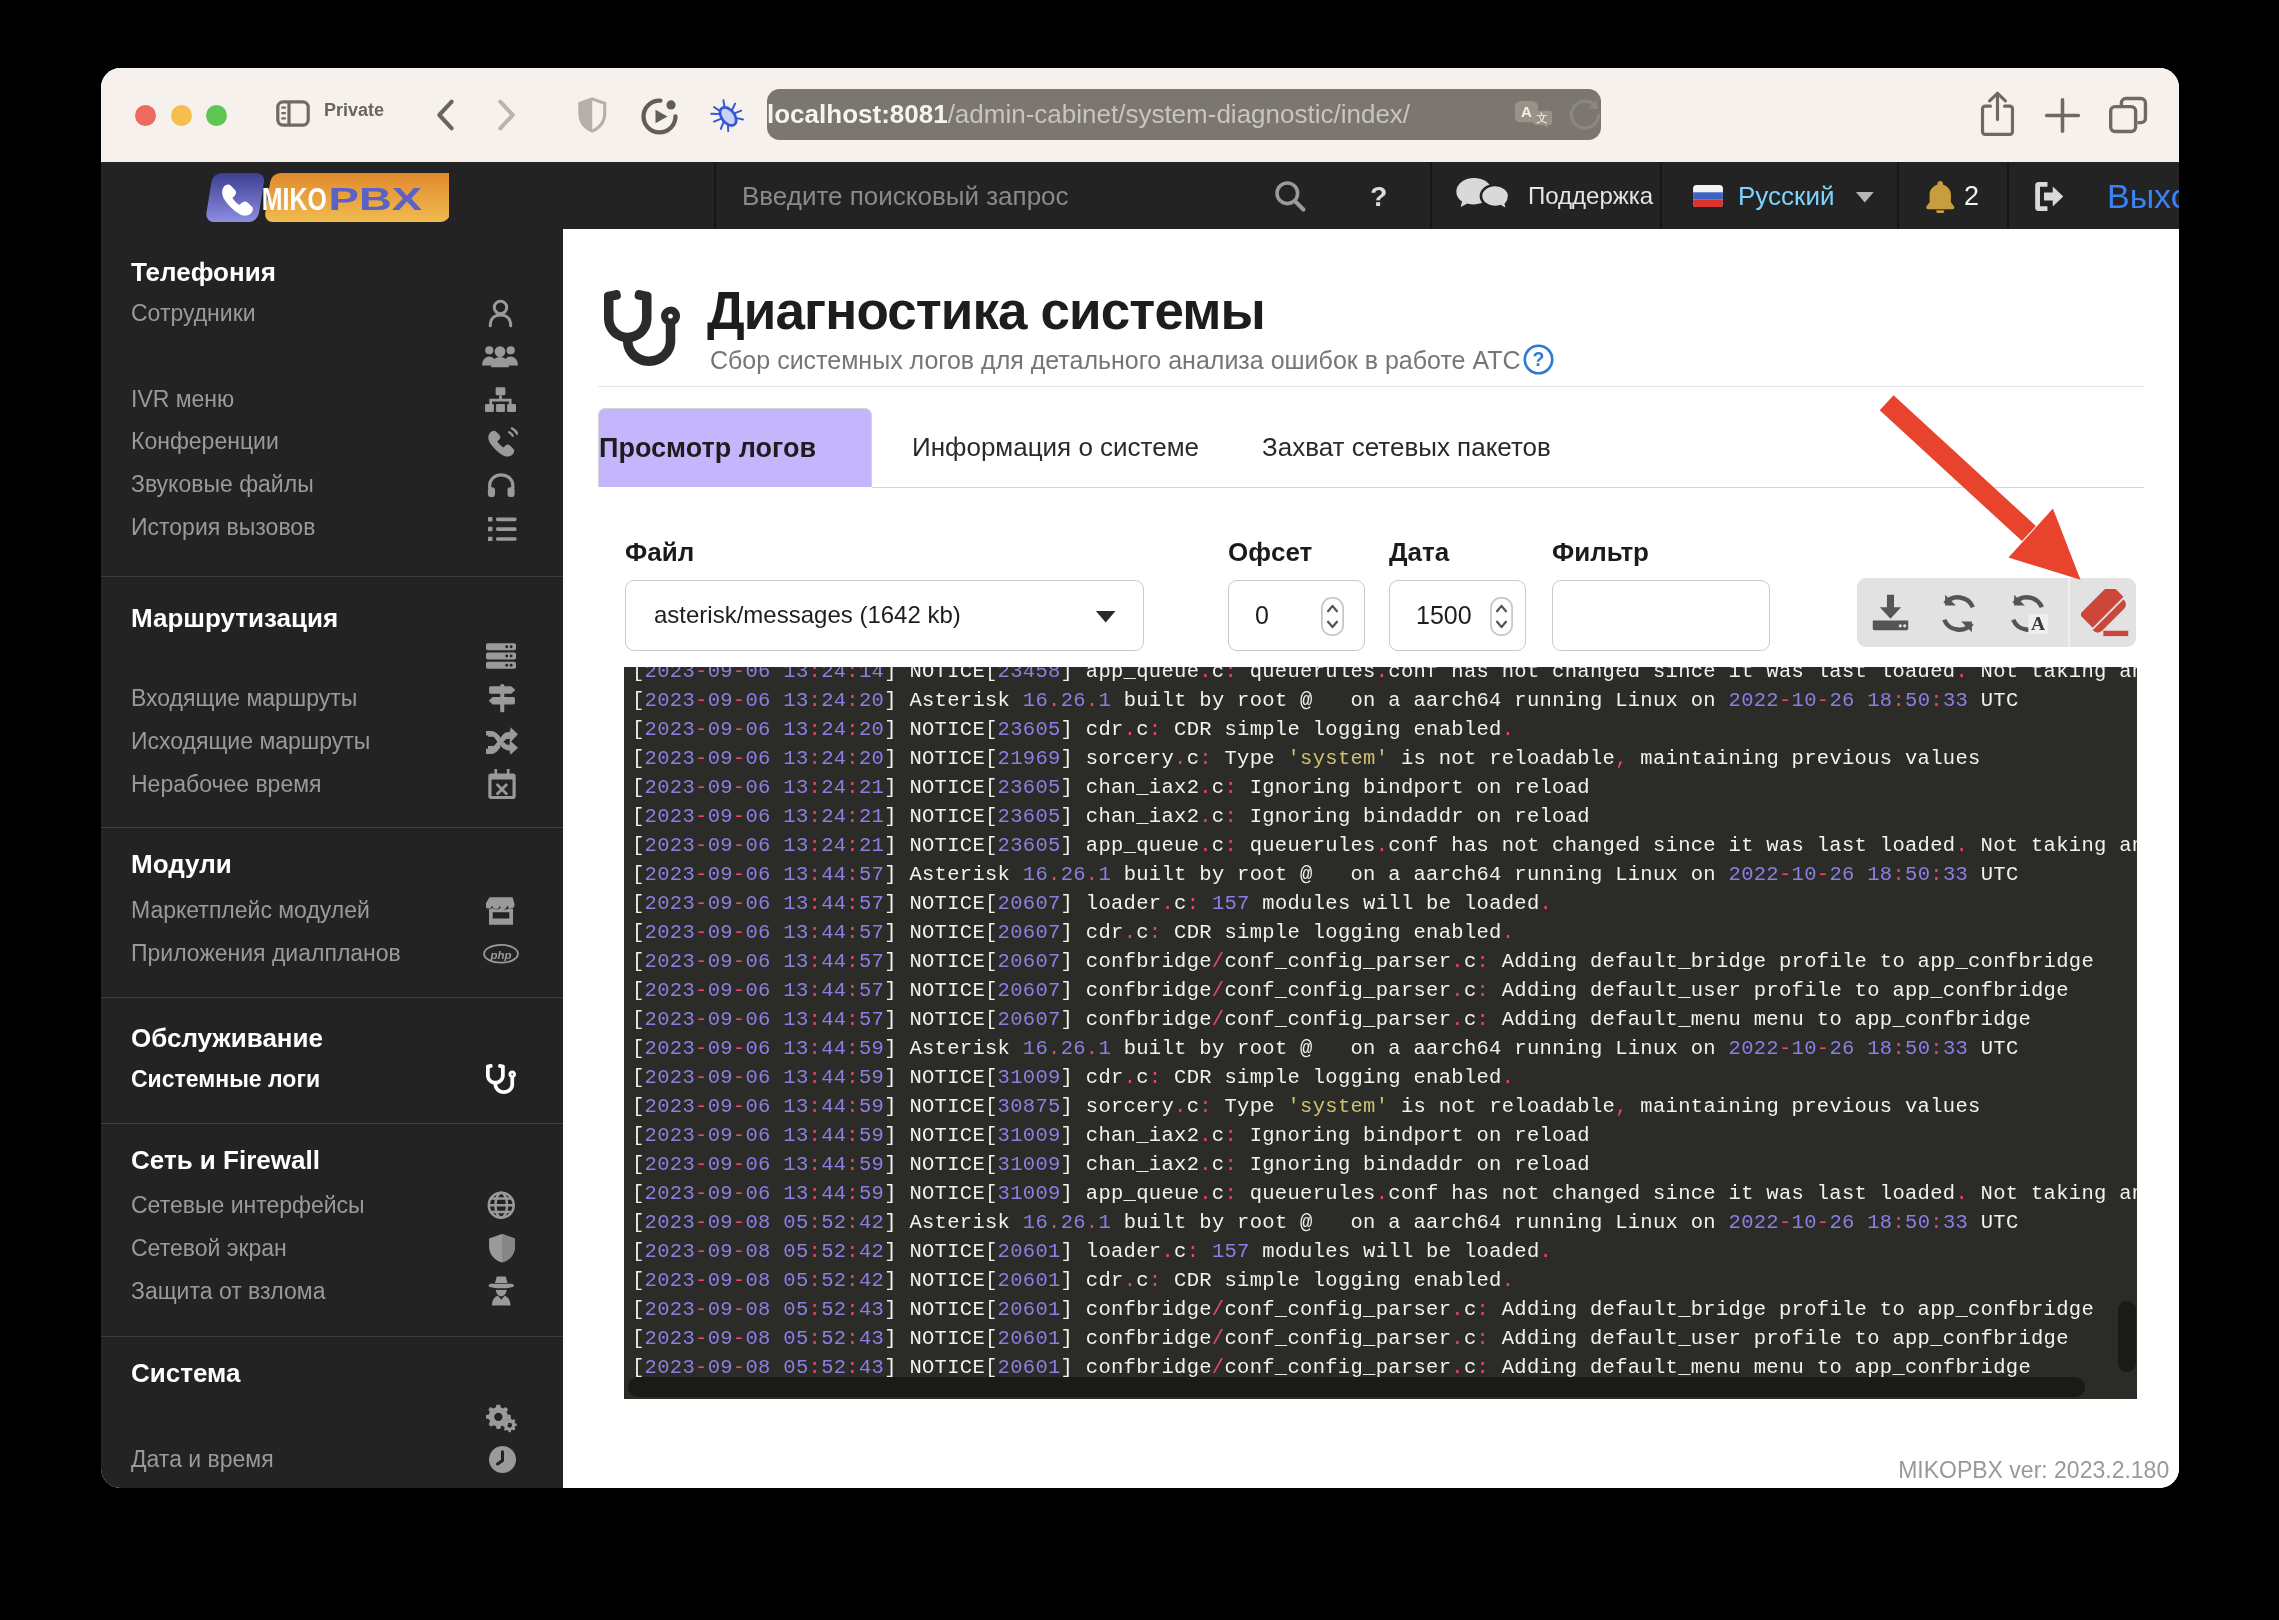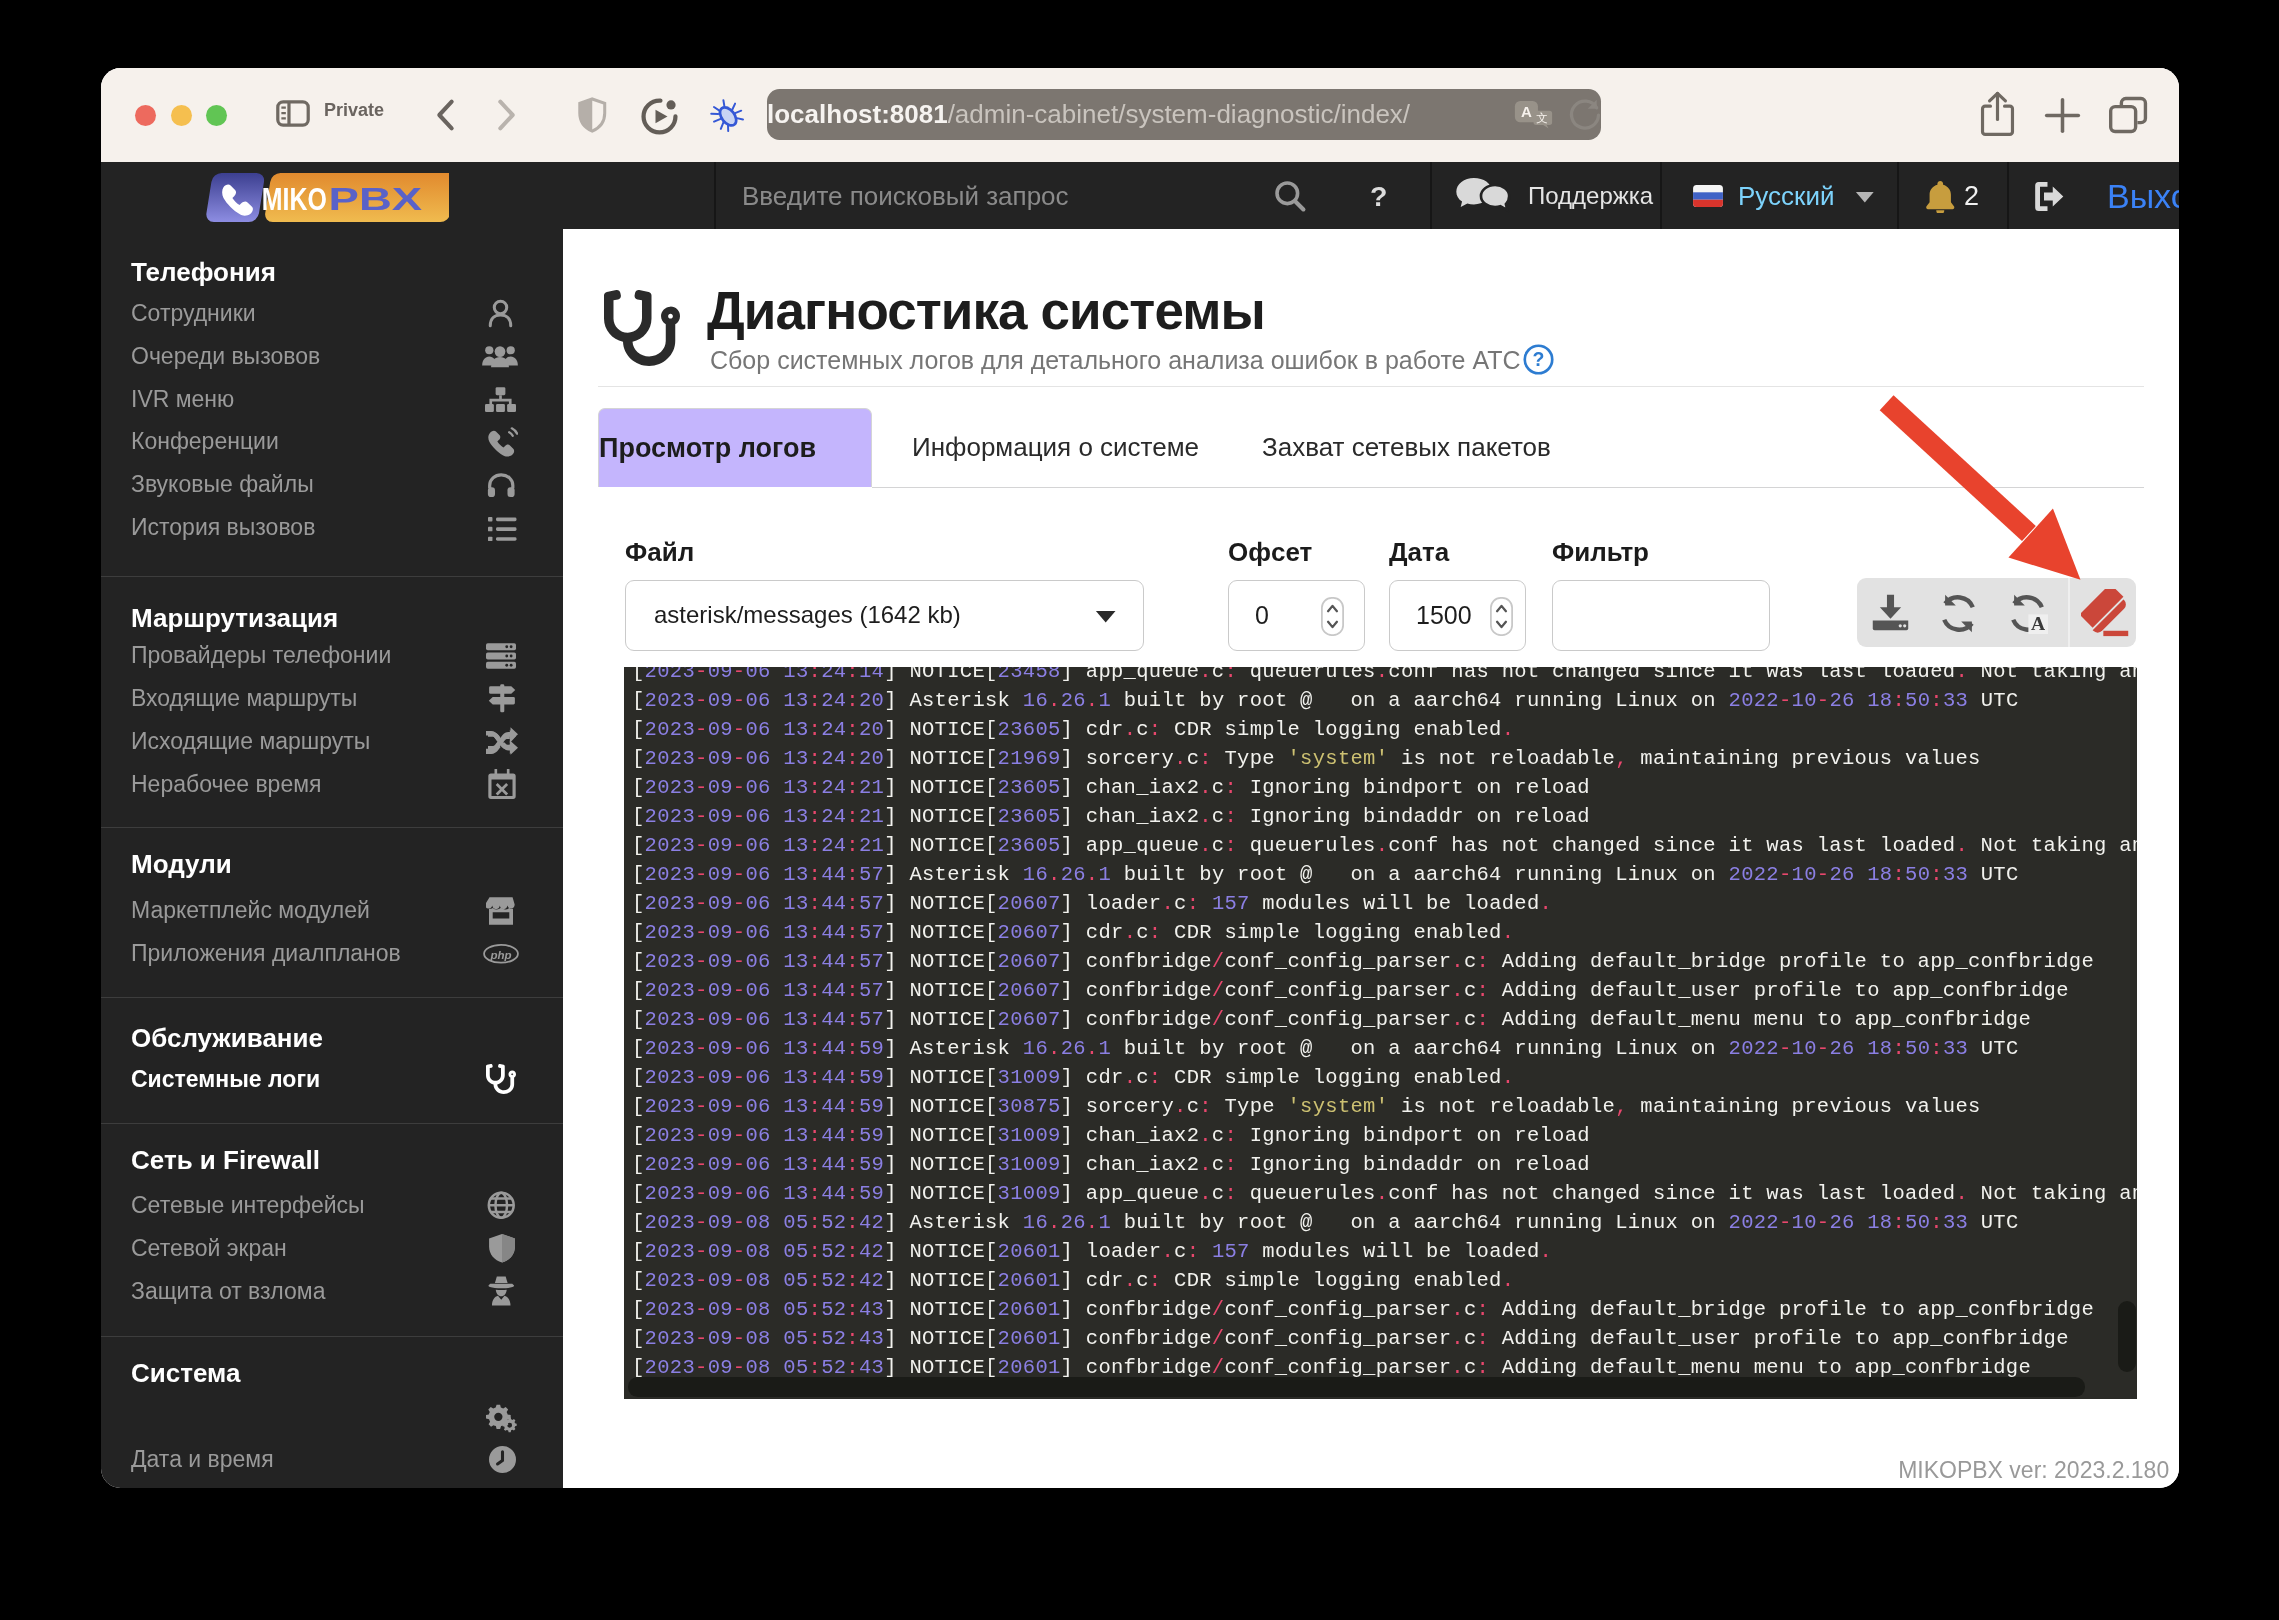--- a/index.html
+++ b/index.html
@@ -93,7 +93,6 @@
   <div class="sidebar">
     <div class="row mh" style="top:89px">Телефония</div>
     <div class="row mi" style="top:130px">Сотрудники</div>
-    <div class="row mi" style="top:173px">Очереди вызовов</div>
     <div class="row mi" style="top:216px">IVR меню</div>
     <div class="row mi" style="top:258px">Конференции</div>
     <div class="row mi" style="top:301px">Звуковые файлы</div>

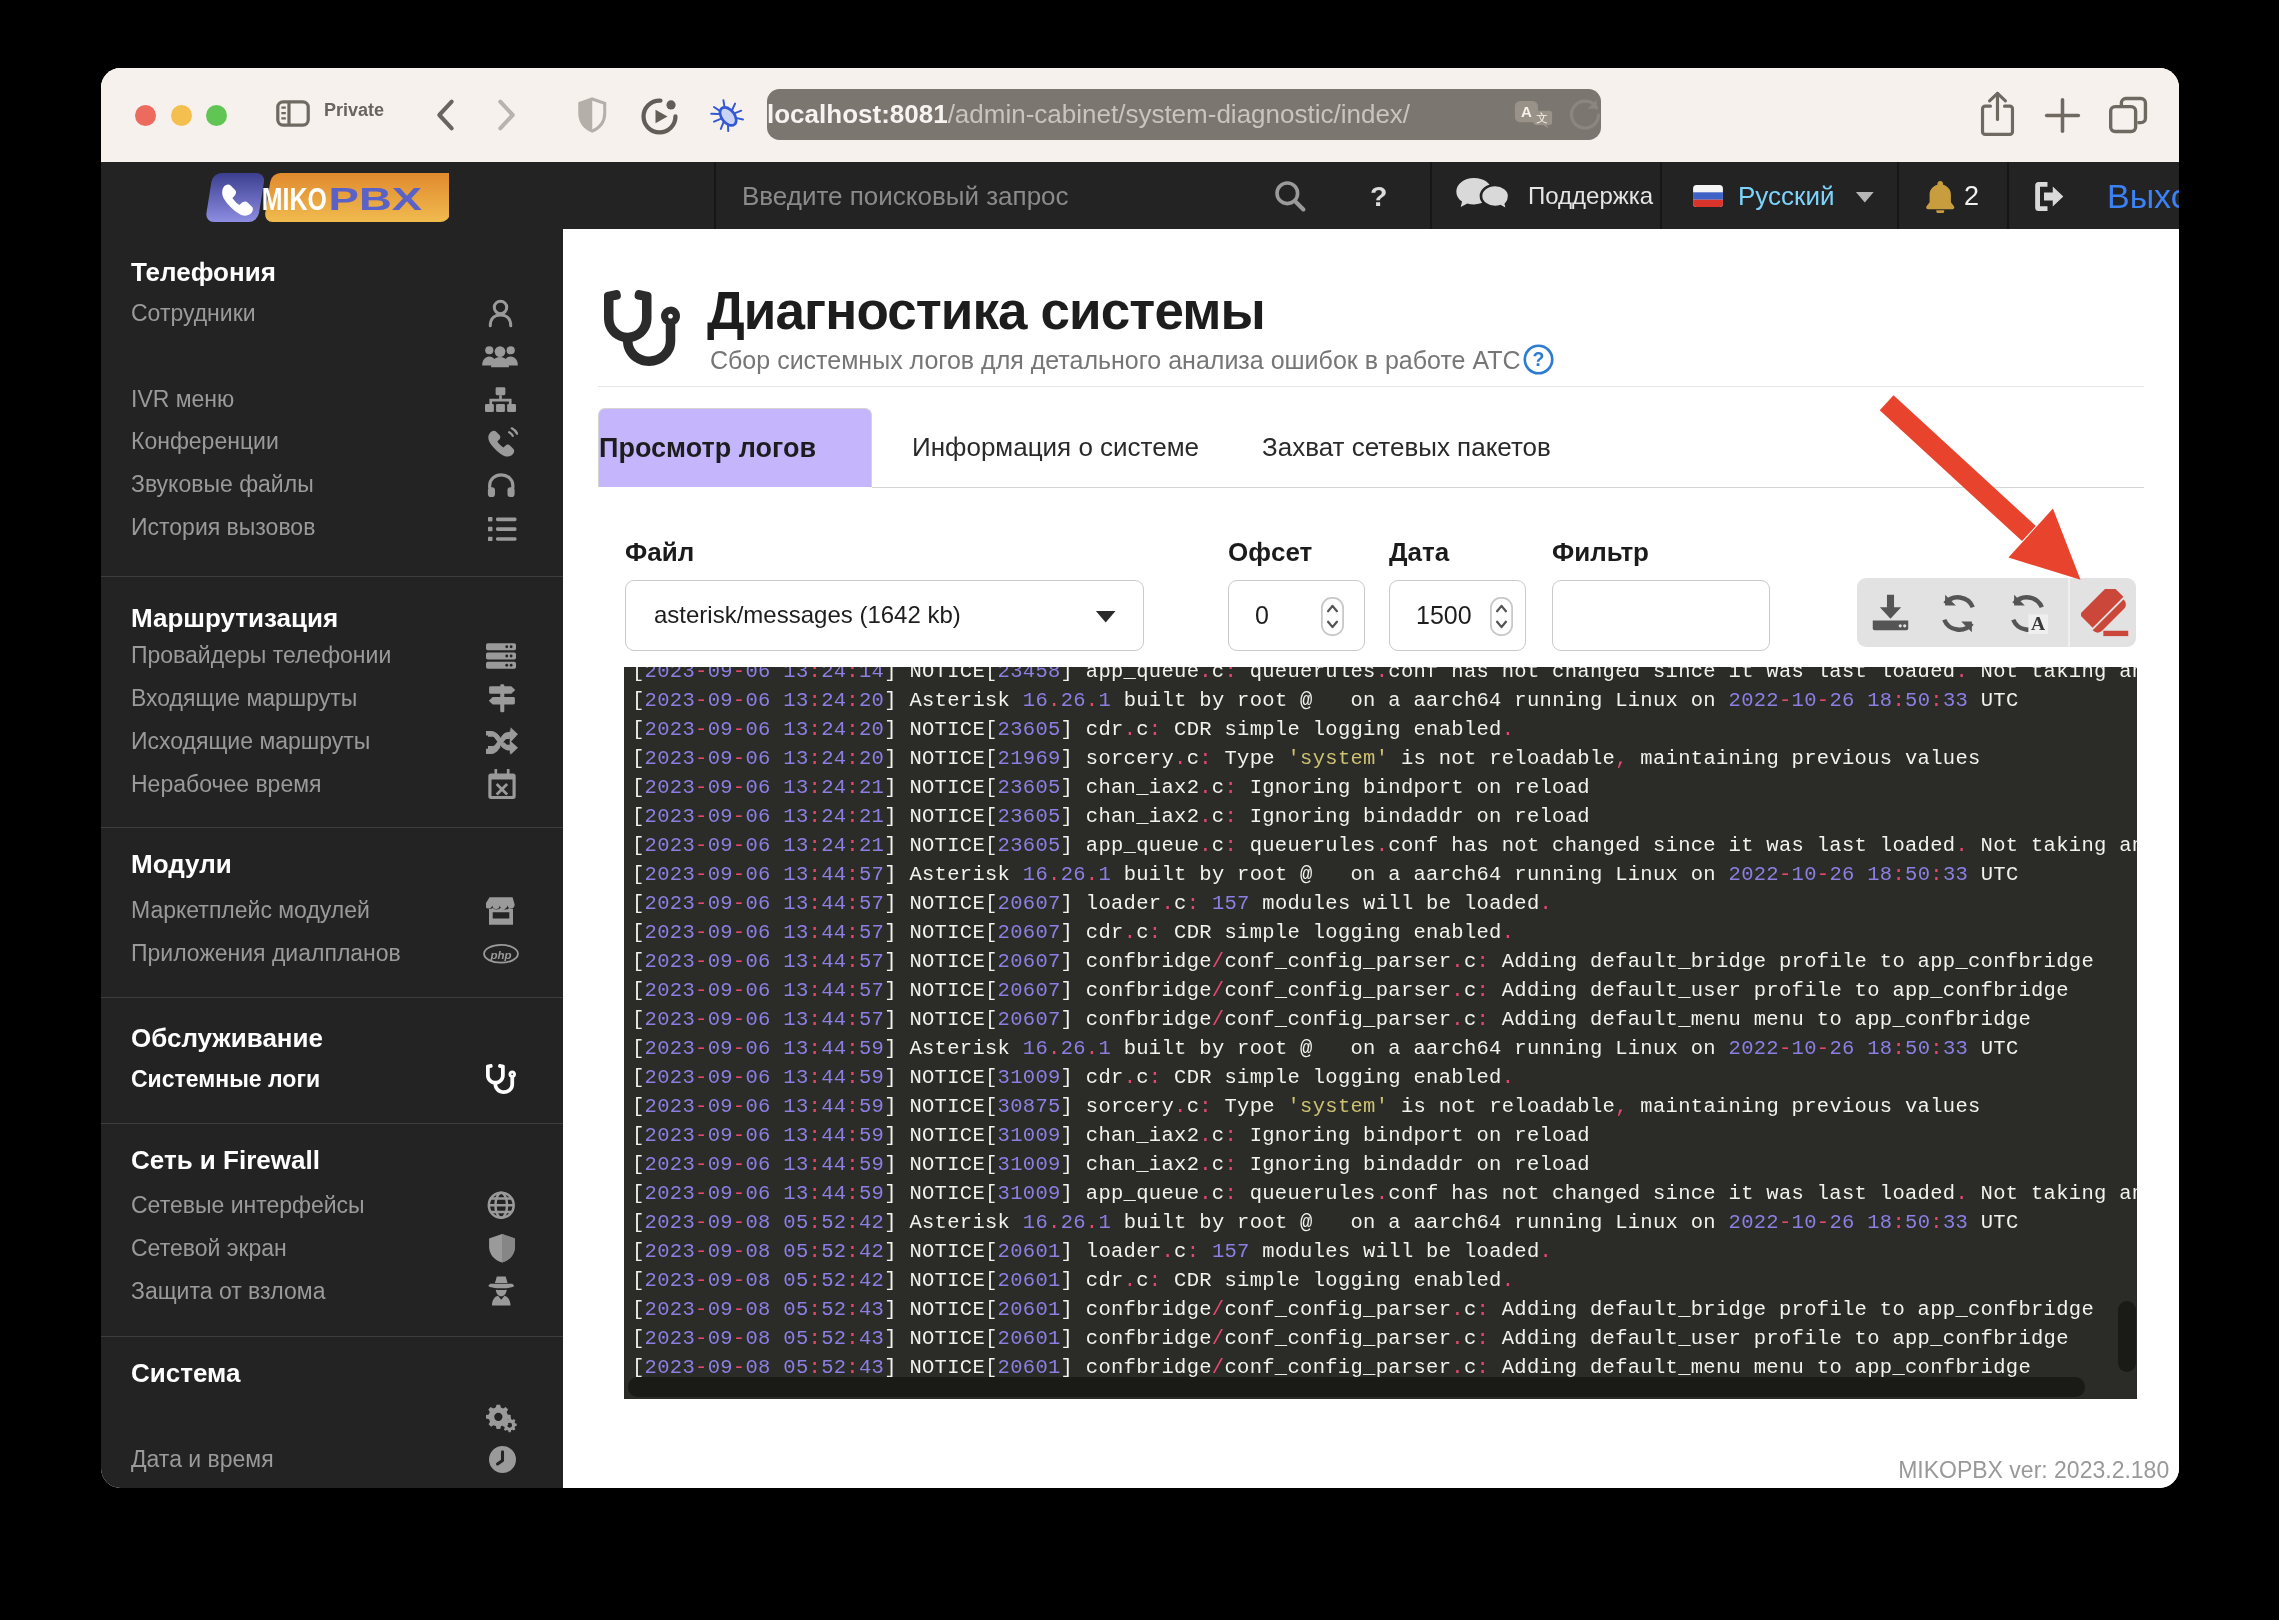--- a/index.html
+++ b/index.html
@@ -99,7 +99,6 @@
     <div class="row mi" style="top:344px">История вызовов</div>
     <div class="sdiv" style="top:414px"></div>
     <div class="row mh" style="top:435px">Маршрутизация</div>
-    <div class="row mi" style="top:472px">Провайдеры телефонии</div>
     <div class="row mi" style="top:515px">Входящие маршруты</div>
     <div class="row mi" style="top:558px">Исходящие маршруты</div>
     <div class="row mi" style="top:601px">Нерабочее время</div>

